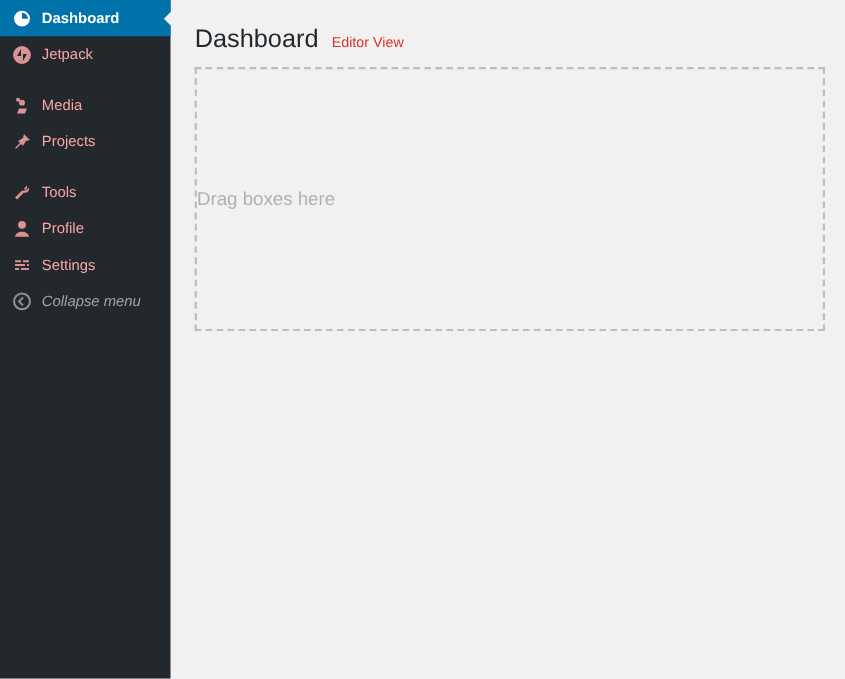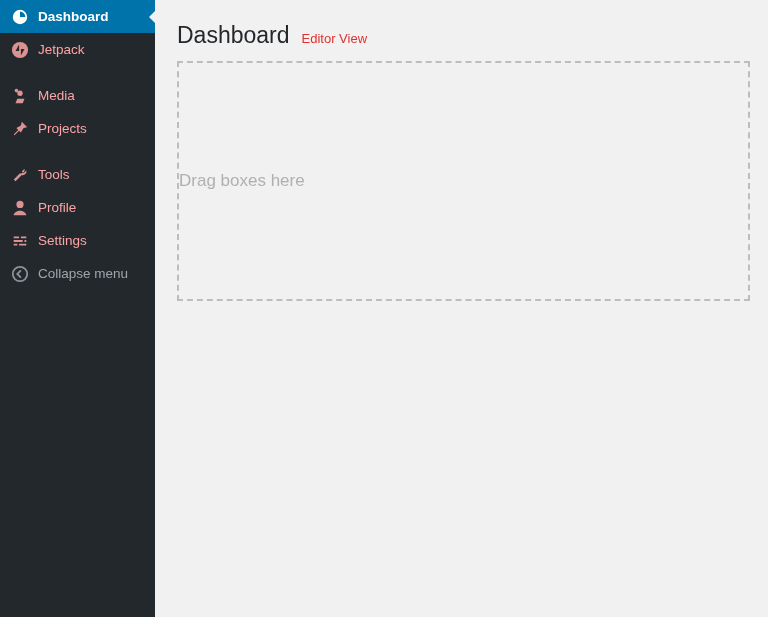--- a/index.html
+++ b/index.html
@@ -47,6 +47,7 @@
     }
     .sidebar-item.collapse {
       color: #a0a5aa;
+      font-style: italic;
     }
     .sidebar-item .icon {
       width: 20px;

